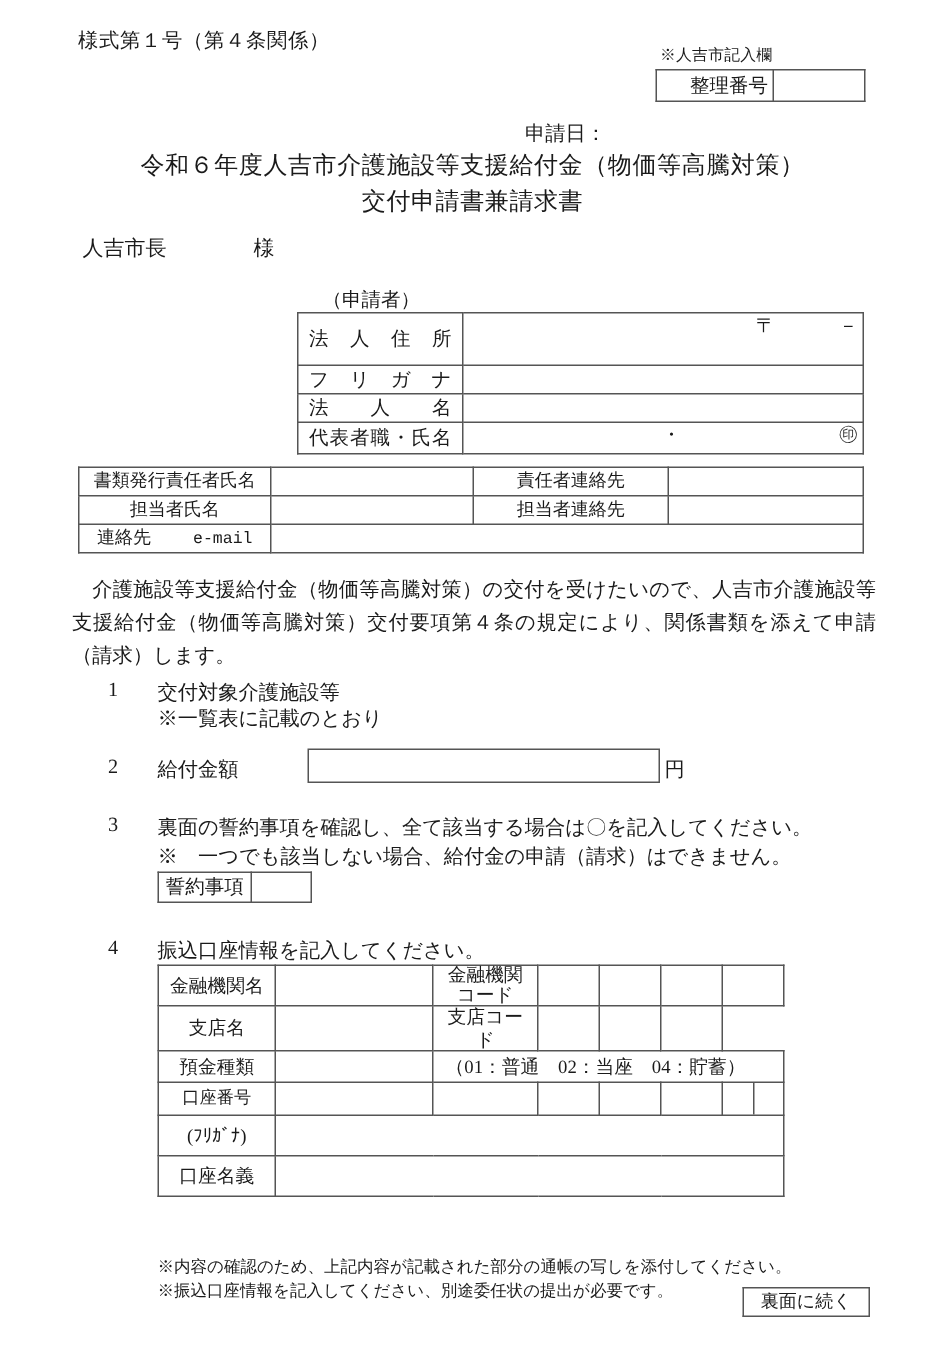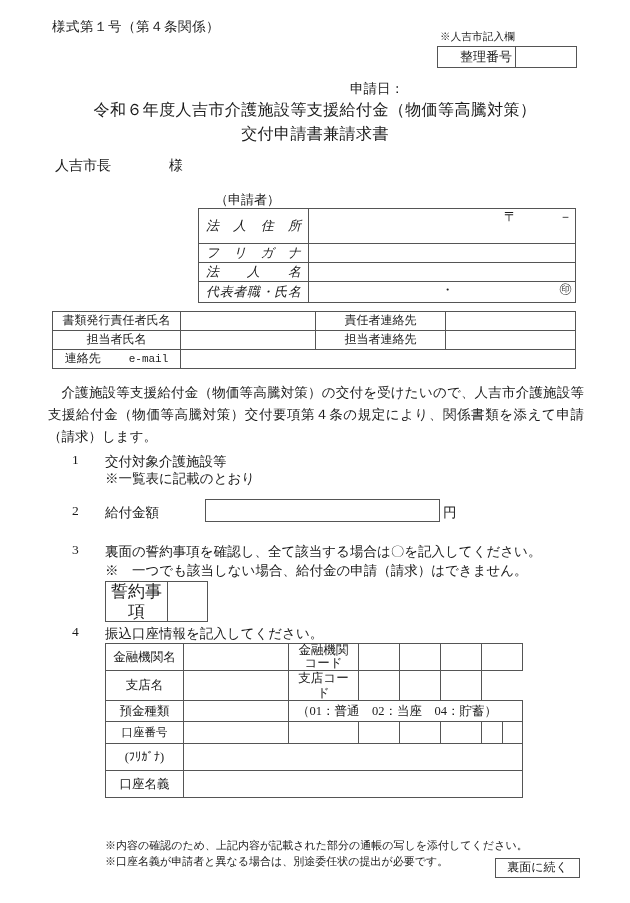--- a/index.html
+++ b/index.html
@@ -101,7 +101,6 @@
     text-align: justify;
     text-align-last: justify;
     padding: 0 7px;
-    font-style: italic;
   }
   #addr-row td { height: 35px; vertical-align: top; }
   #addr-row .lbl { vertical-align: middle; }

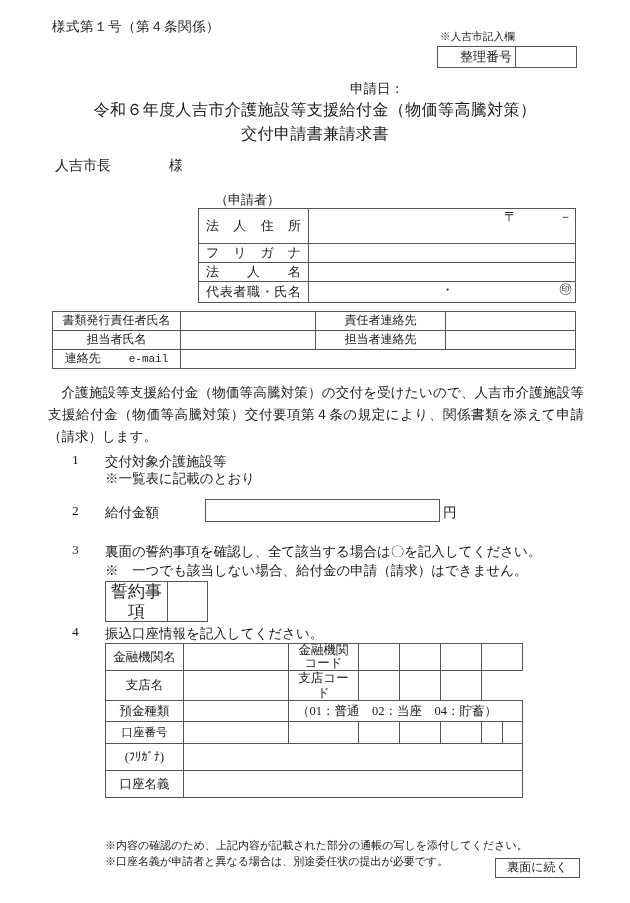--- a/index.html
+++ b/index.html
@@ -172,7 +172,7 @@
     left: 105px; top: 581px;
     width: 103px;
   }
-  #pledge-table td { height: 20px; font-size: 17px; }
+  #pledge-table td { height: 20px; font-size: 13px; }
   #pledge-table .lbl { width: 62px; text-align: center; }
 
   #item4-num { left: 72px; top: 624px; }

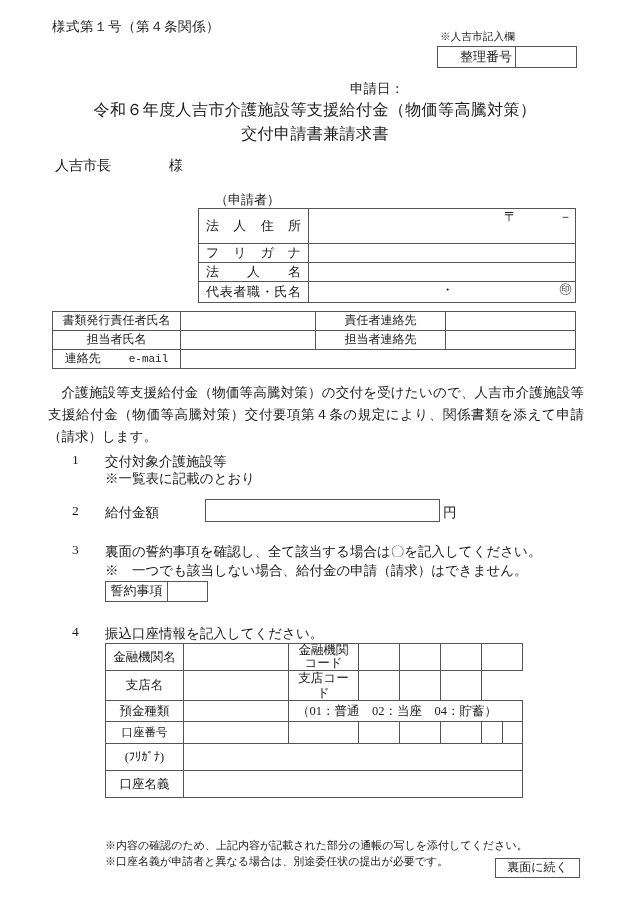--- a/index.html
+++ b/index.html
@@ -403,7 +403,7 @@
 
   <div class="abs" id="footnotes">
     <div>※内容の確認のため、上記内容が記載された部分の通帳の写しを添付してください。</div>
-    <div>※口座名義が申請者と異なる場合は、別途委任状の提出が必要です。</div>
+    <div>※振込口座情報を記入してください、別途委任状の提出が必要です。</div>
   </div>
 
   <table class="tbl abs" id="continue-wrap">

